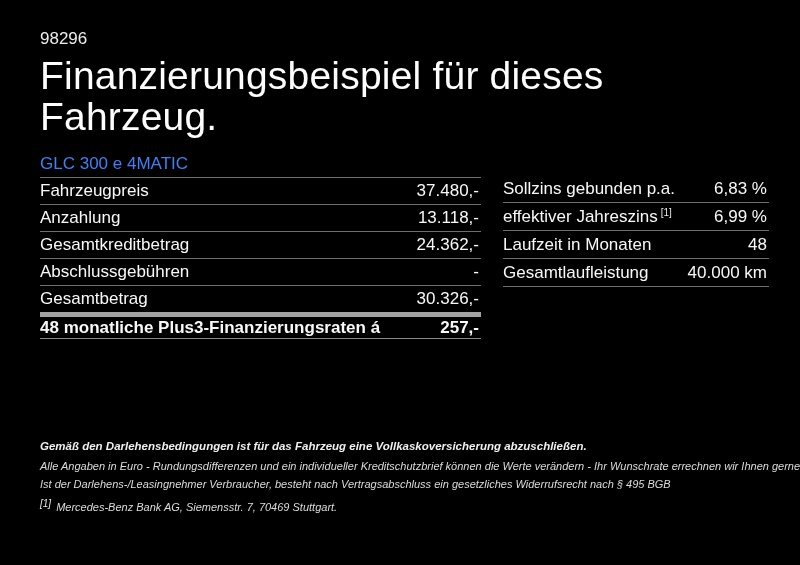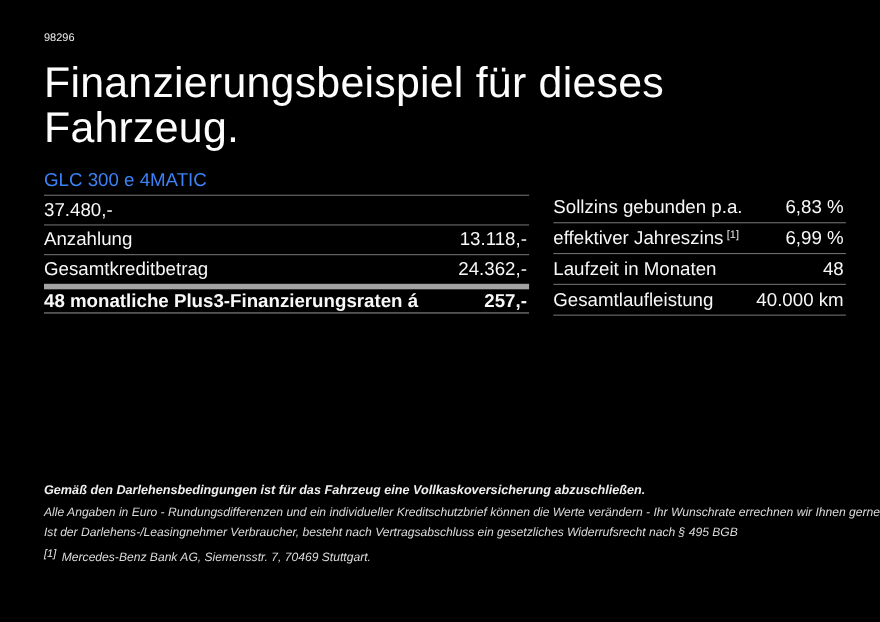--- a/index.html
+++ b/index.html
@@ -20,7 +20,7 @@
     position: absolute;
     left: 40px;
     top: 29px;
-    font-size: 10px;
+    font-size: 17px;
     color: #ededed;
   }
   .title {

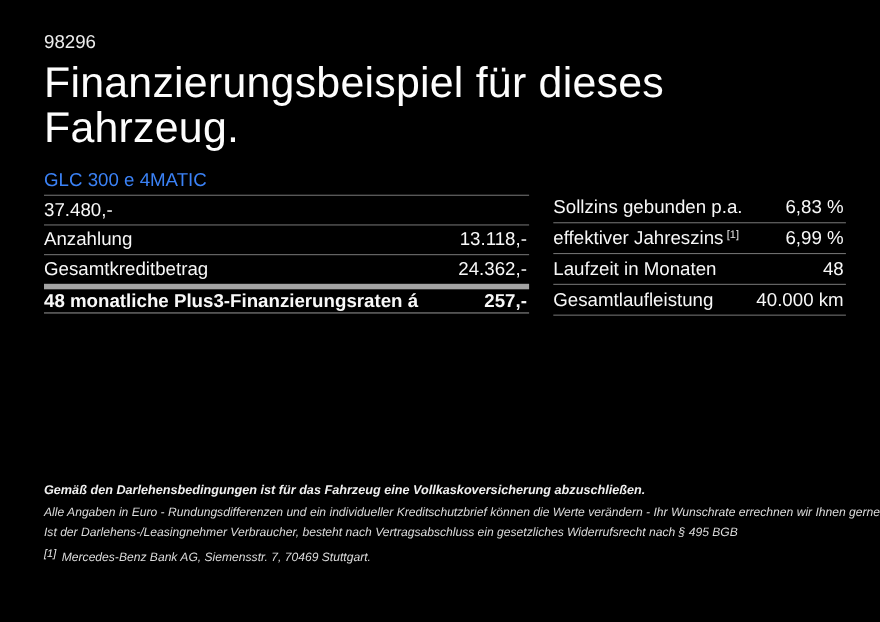--- a/index.html
+++ b/index.html
@@ -118,6 +118,7 @@
 
   <div class="table table-left">
     <div class="row">
+      <span class="row-label">Fahrzeugpreis</span>
       <span class="row-value">37.480,-</span>
     </div>
     <div class="row">

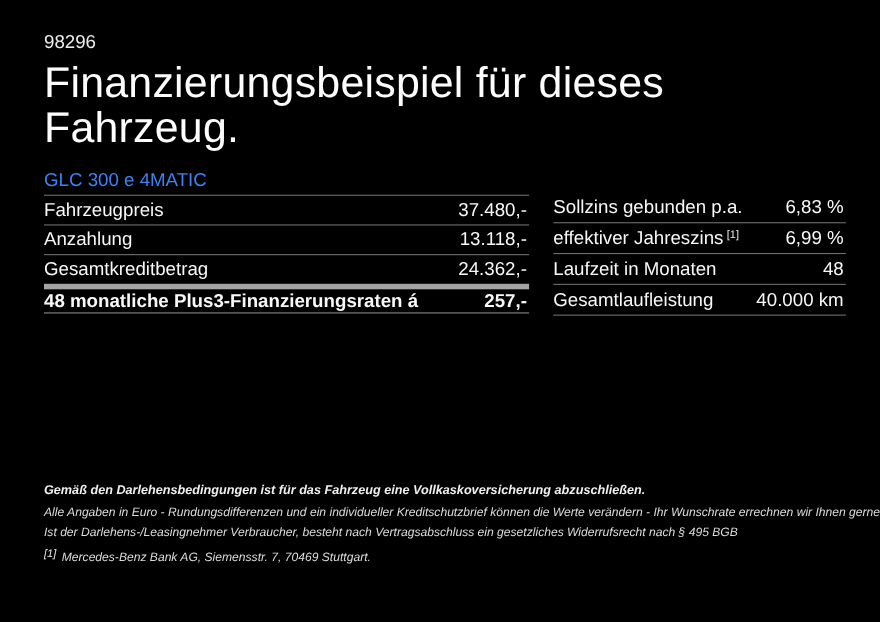--- a/index.html
+++ b/index.html
@@ -130,6 +130,10 @@
       <span class="row-value">24.362,-</span>
     </div>
     <div class="row">
+      <span class="row-label">Abschlussgebühren</span>
+      <span class="row-value">-</span>
+    </div>
+    <div class="row">
       <span class="row-label">48 monatliche Plus3-Finanzierungsraten á</span>
       <span class="row-value">257,-</span>
     </div>

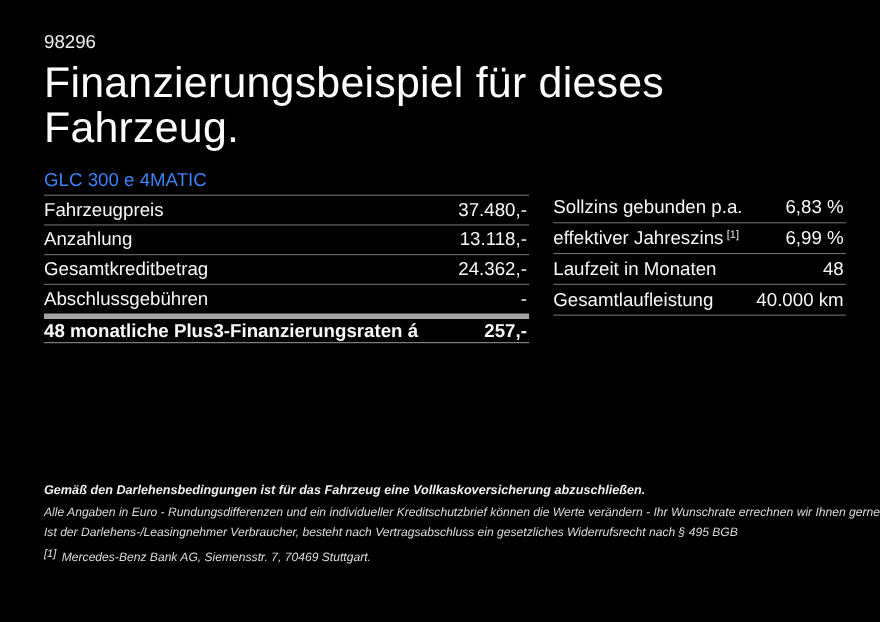--- a/index.html
+++ b/index.html
@@ -134,6 +134,10 @@
       <span class="row-value">-</span>
     </div>
     <div class="row">
+      <span class="row-label">Gesamtbetrag</span>
+      <span class="row-value">30.326,-</span>
+    </div>
+    <div class="row">
       <span class="row-label">48 monatliche Plus3-Finanzierungsraten á</span>
       <span class="row-value">257,-</span>
     </div>

